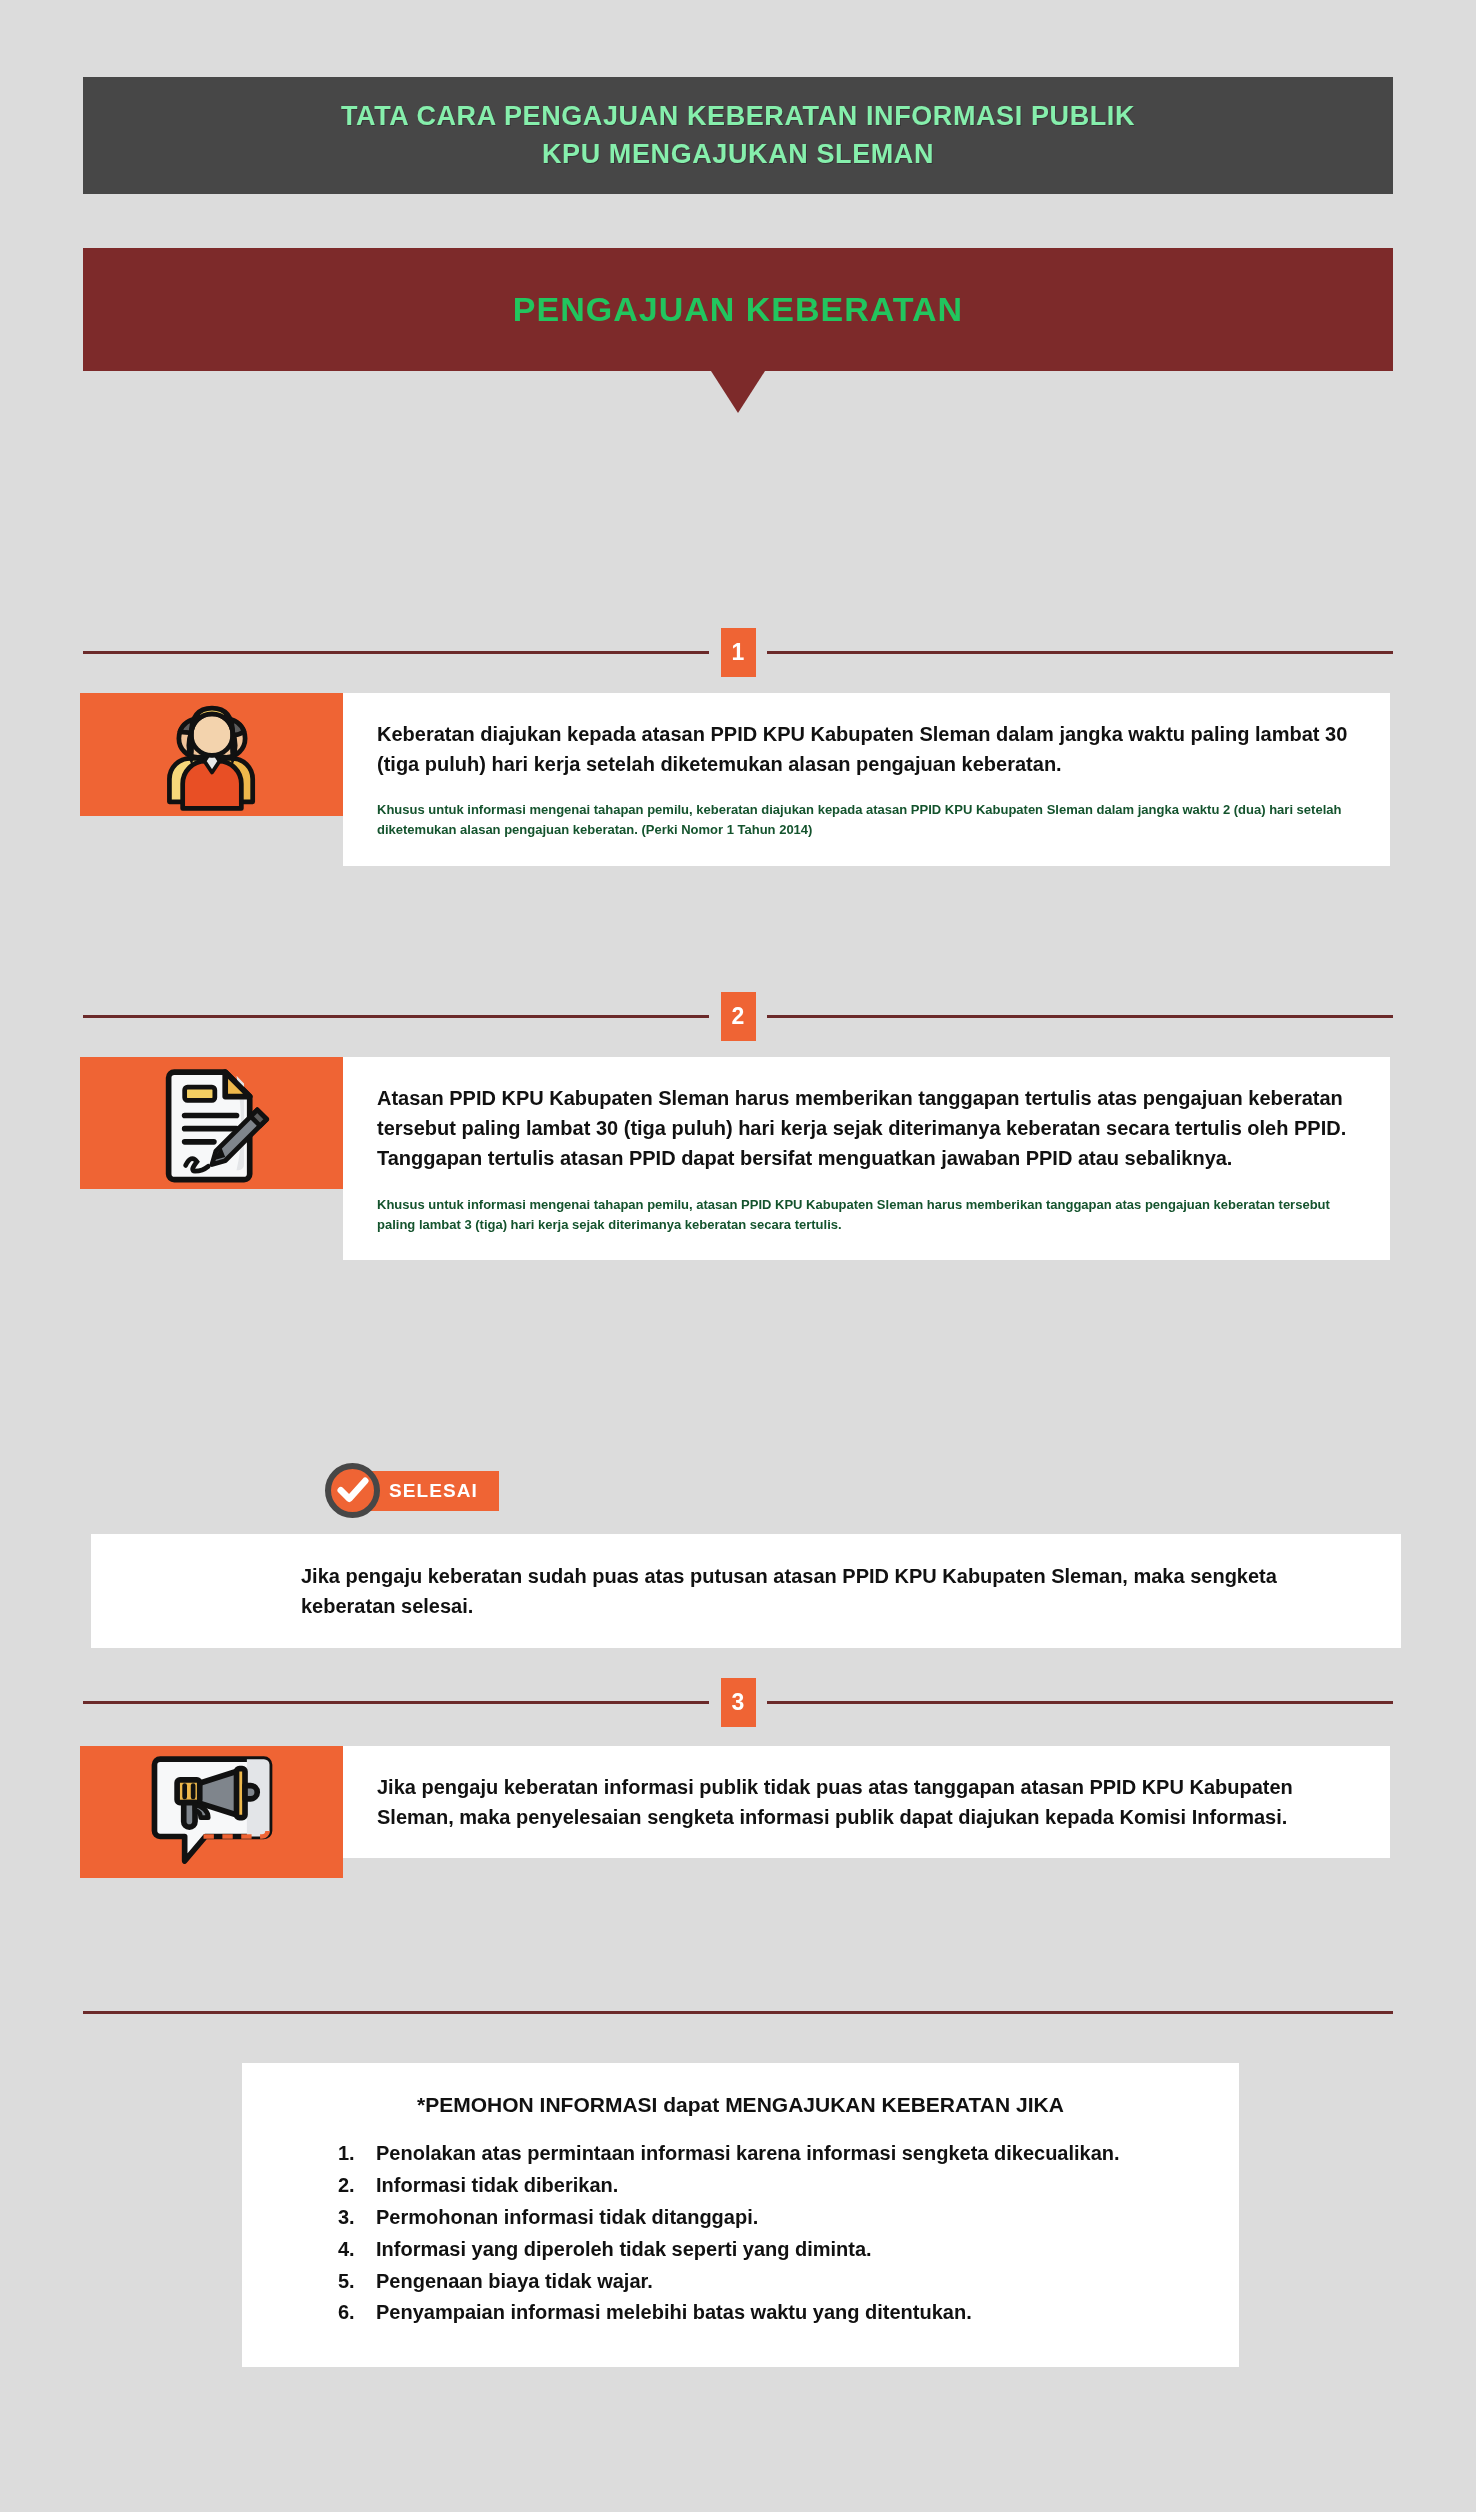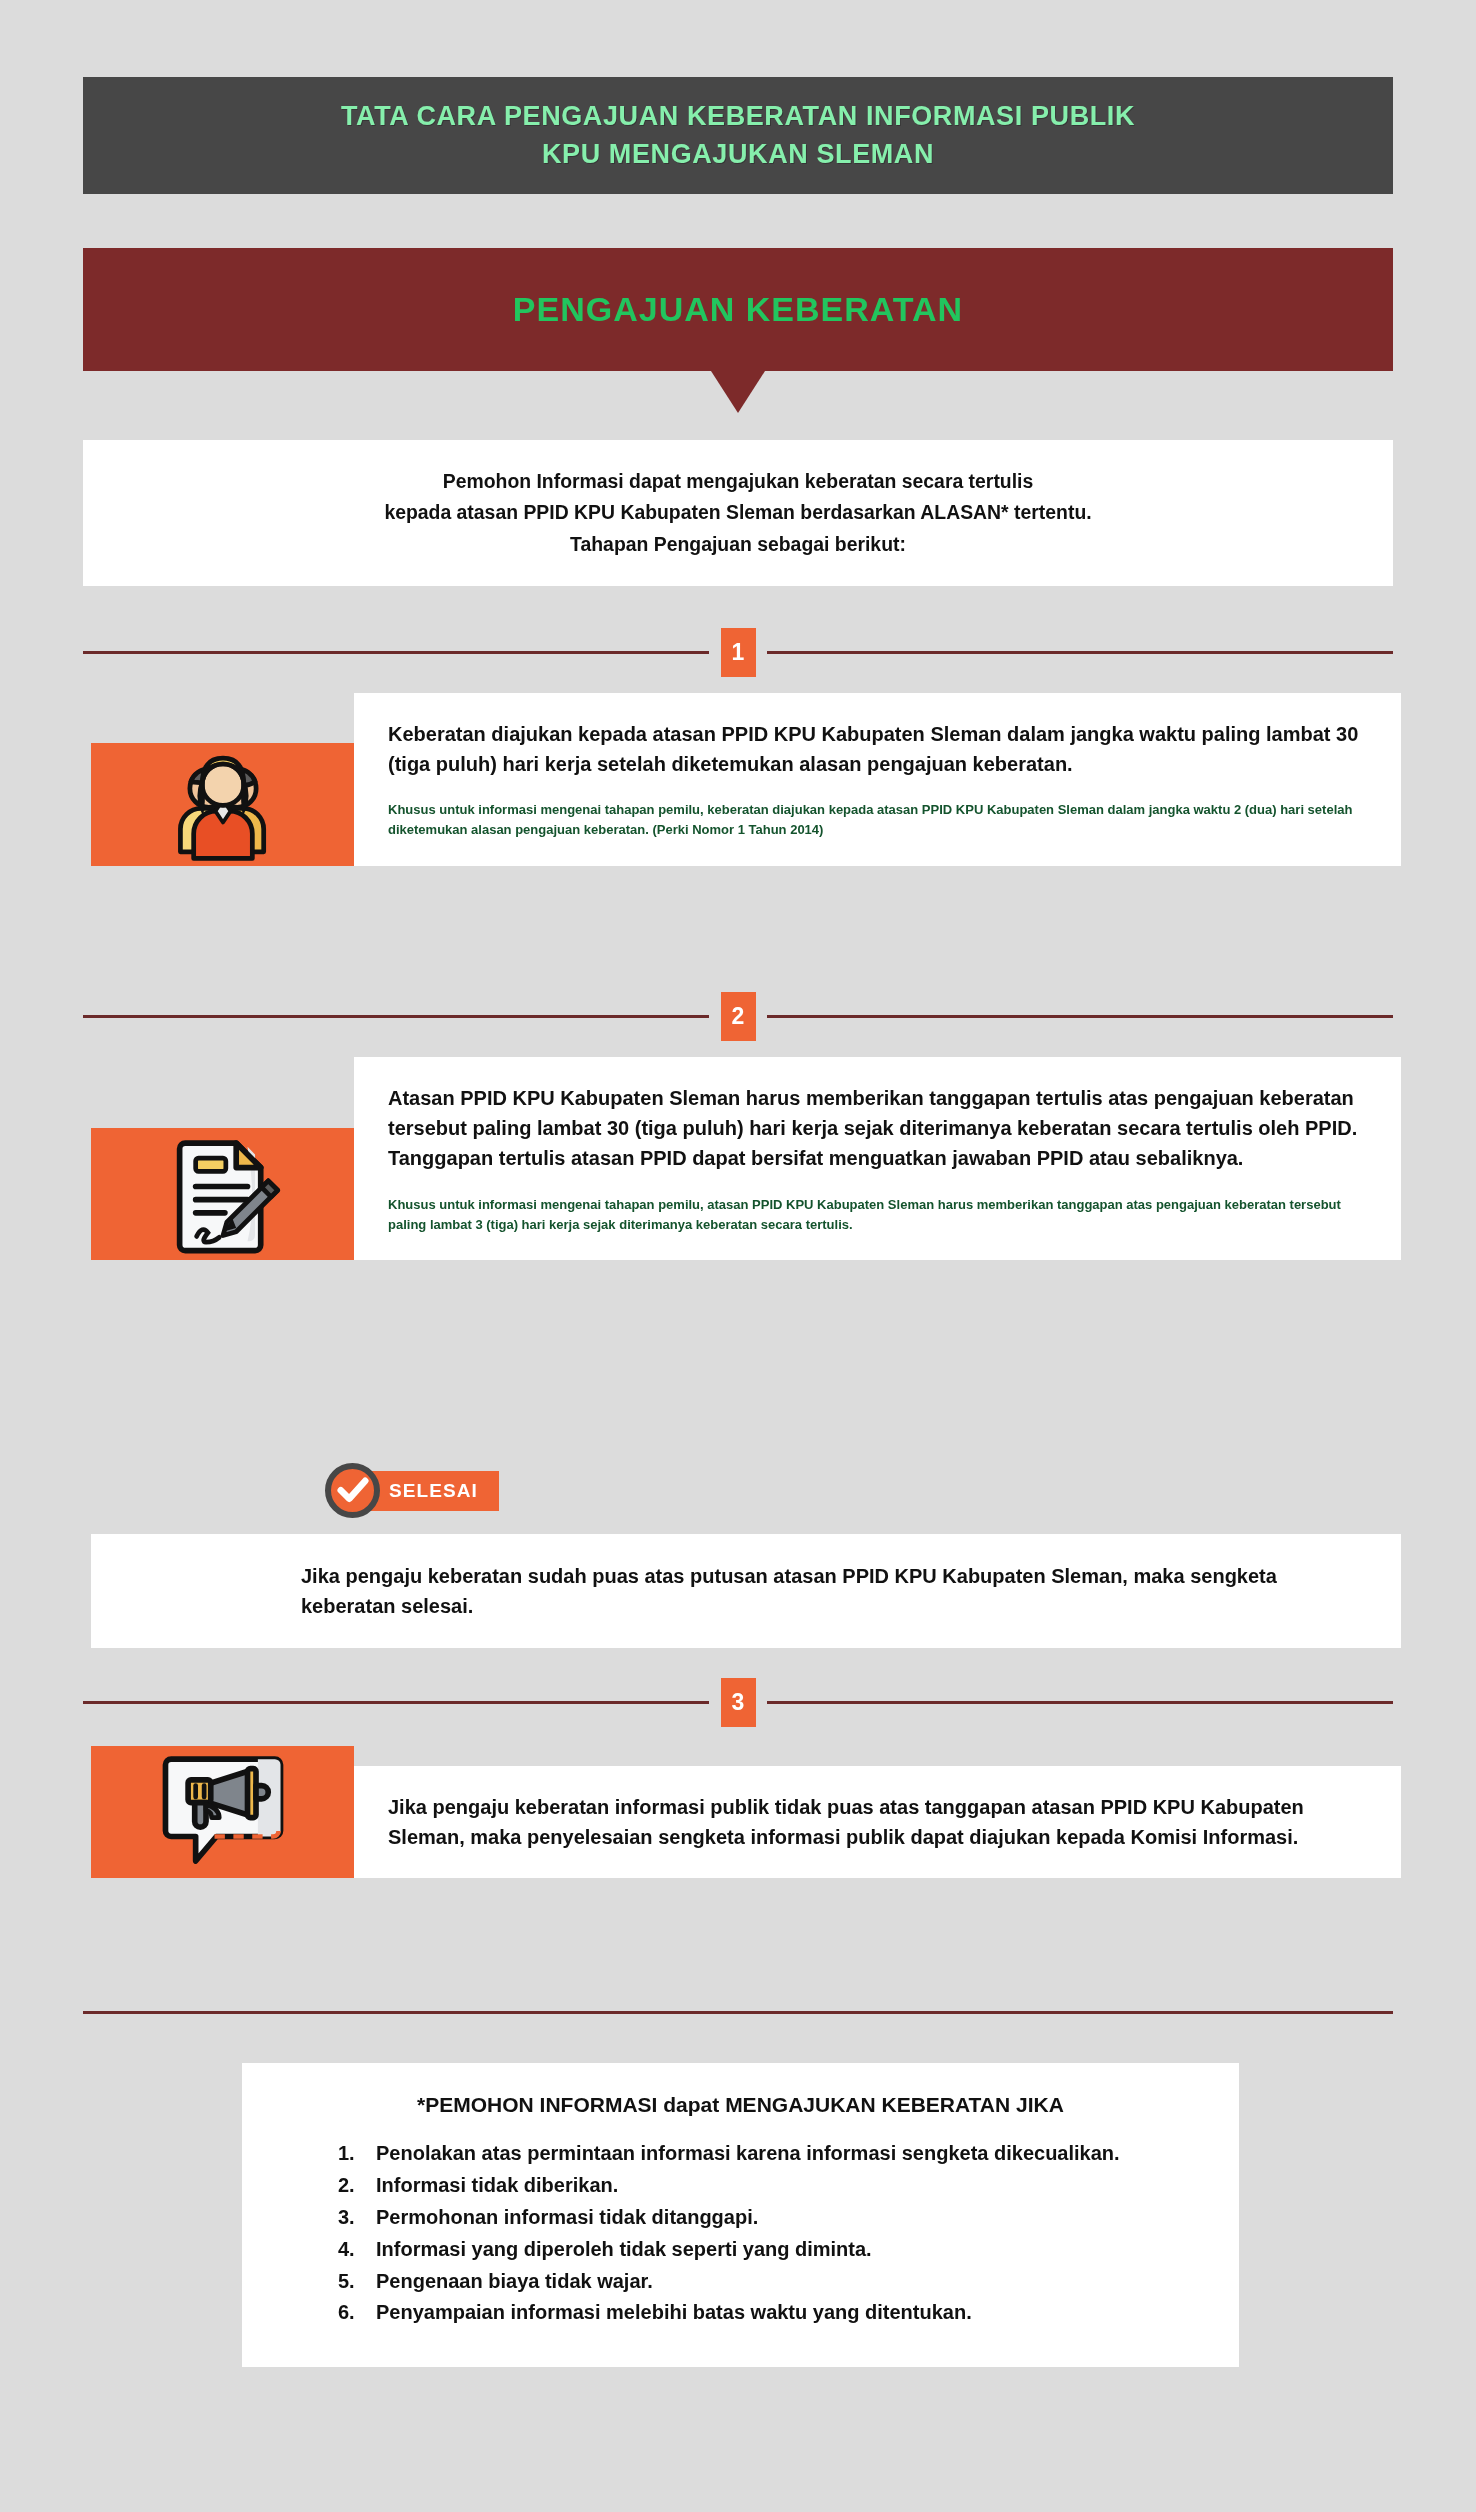--- a/index.html
+++ b/index.html
@@ -272,13 +272,6 @@
     <div class="banner-arrow"></div>
   </div>
 
-  <div class="intro">
-    <div class="intro-text">
-      <div>Pemohon Informasi dapat mengajukan keberatan secara tertulis</div>
-      <div>kepada atasan PPID KPU Kabupaten Sleman berdasarkan ALASAN* tertentu.</div>
-      <div>Tahapan Pengajuan sebagai berikut:</div>
-    </div>
-  </div>
 
   <div class="divider" style="top:627px;">
     <div class="rule"></div>

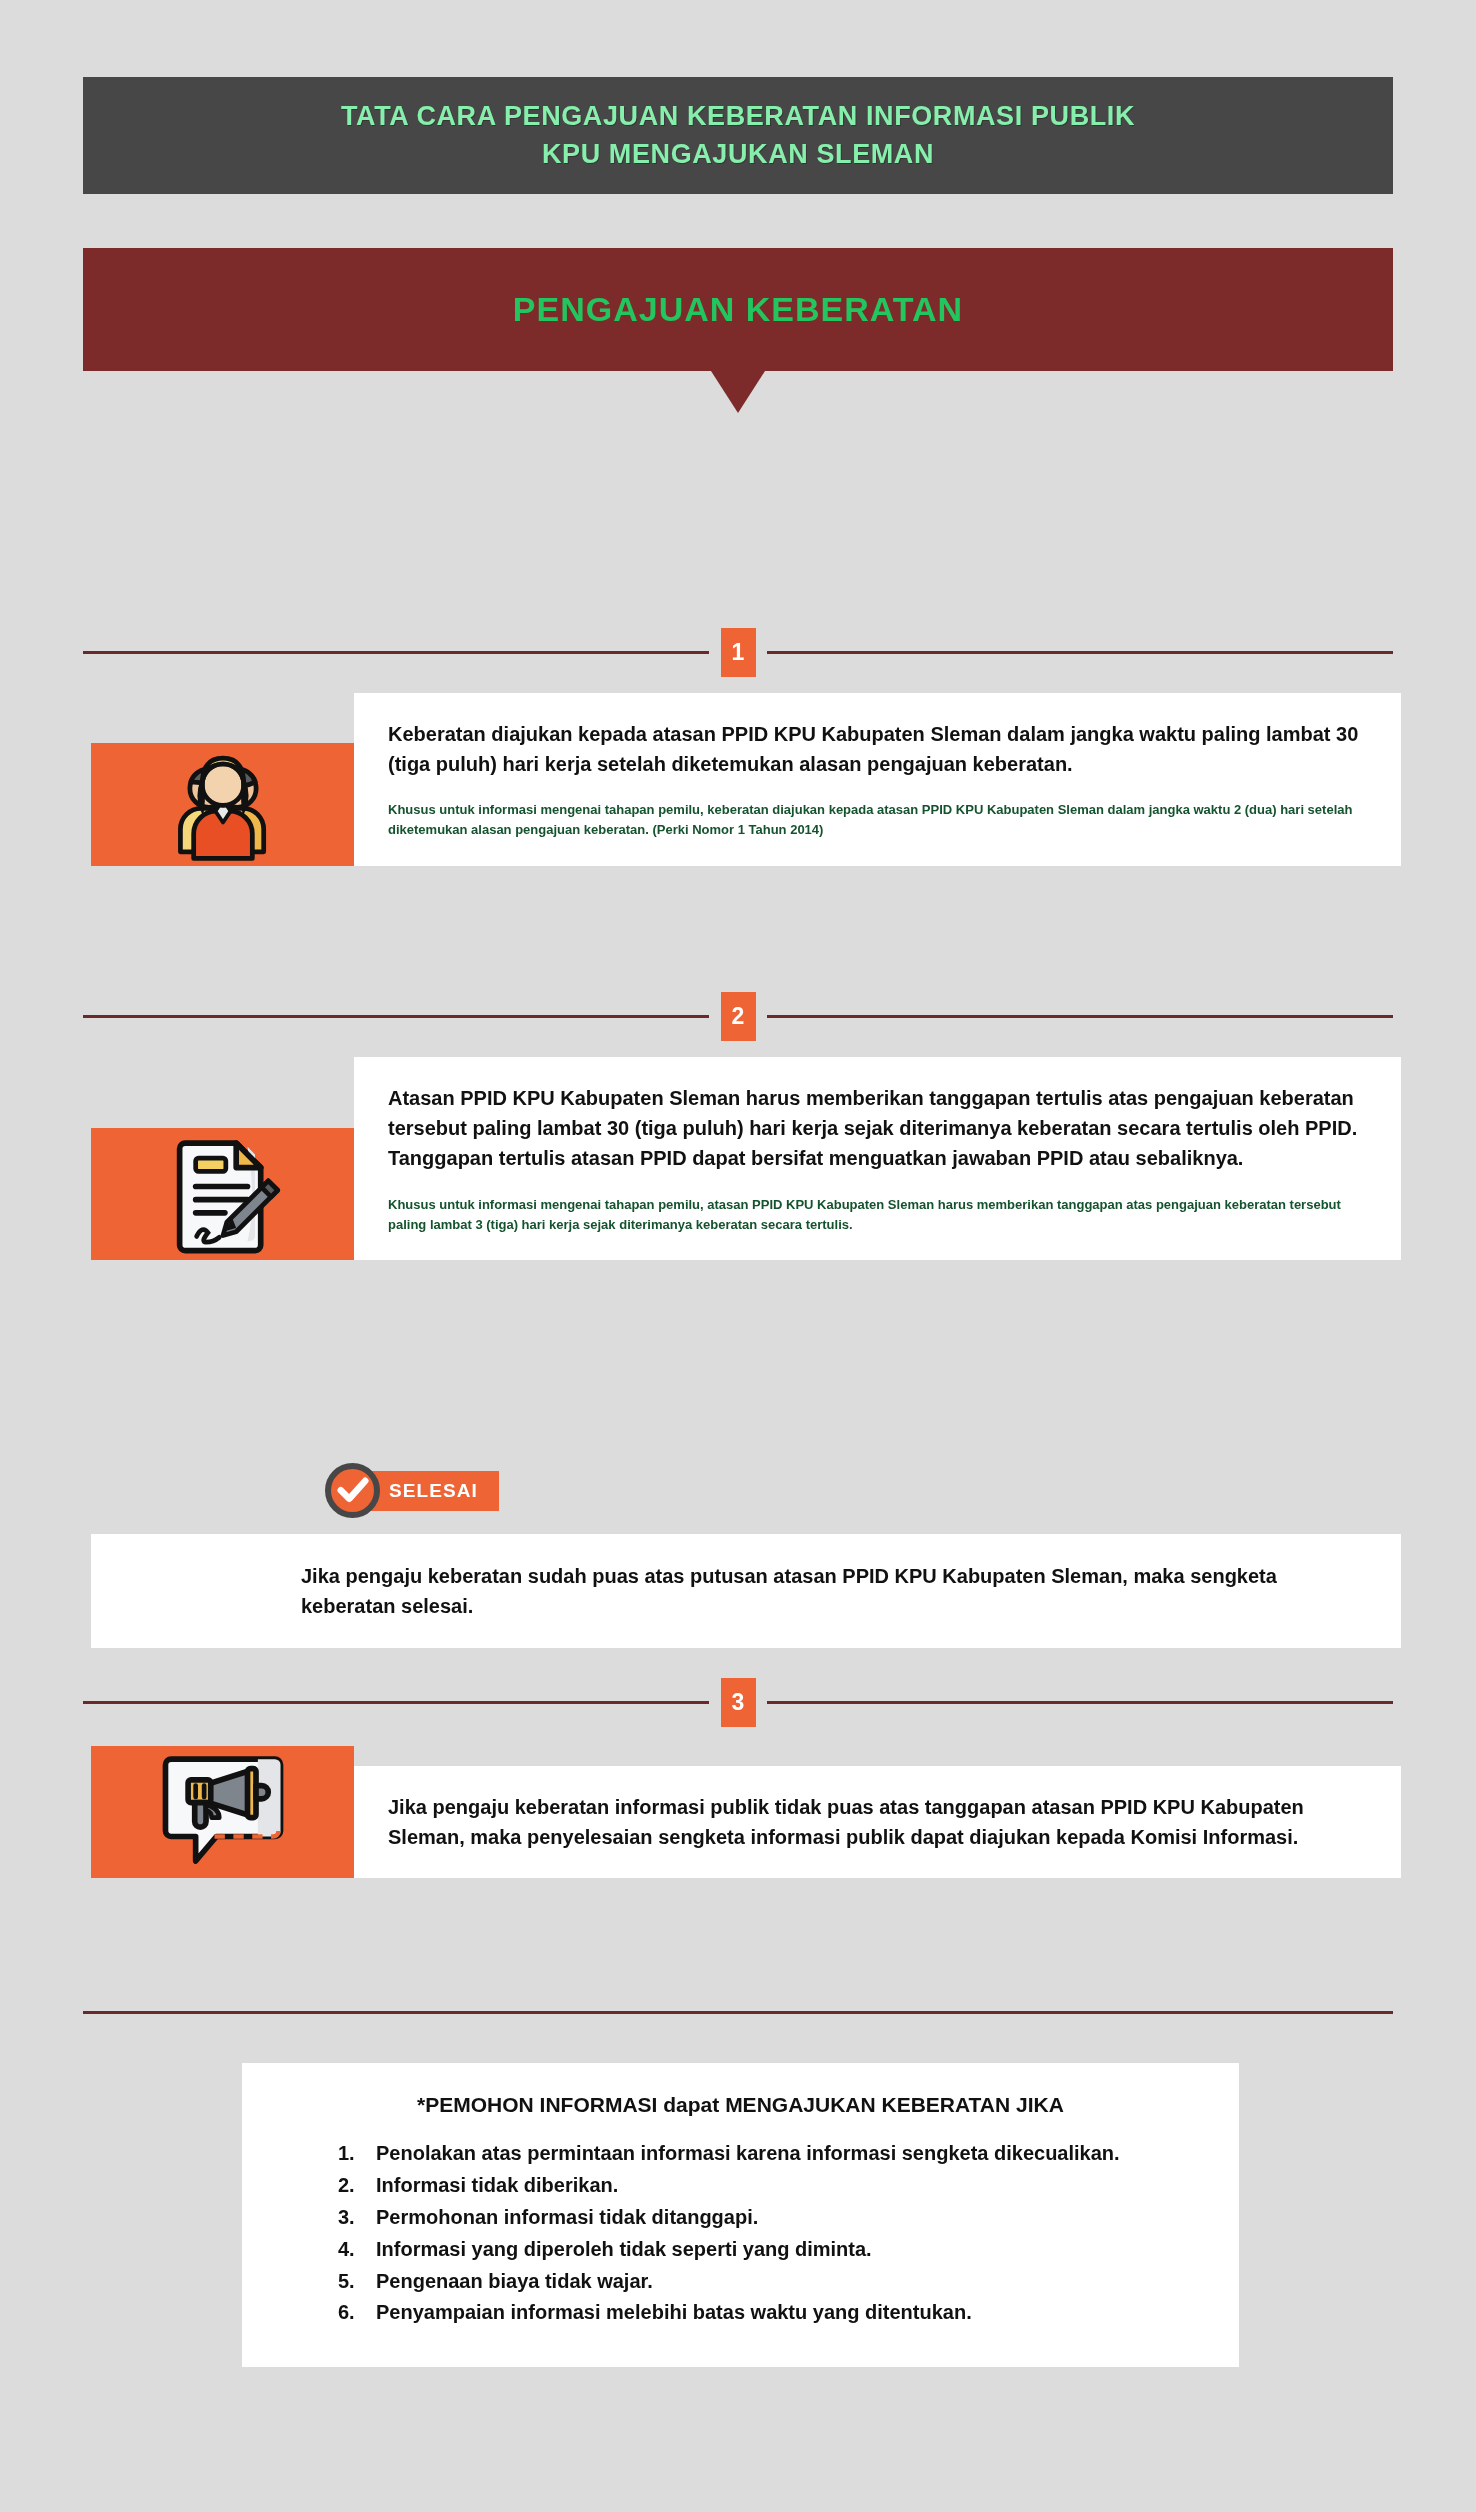--- a/index.html
+++ b/index.html
@@ -130,10 +130,10 @@
   
   .step {
     position: absolute;
-    left: 91px;
-    width: 1310px;
-    display: flex;
-    align-items: flex-end;
+    left: 80px;
+    width: 1310px;
+    display: flex;
+    align-items: flex-start;
   }
   .step-icon {
     flex: 0 0 263px;

